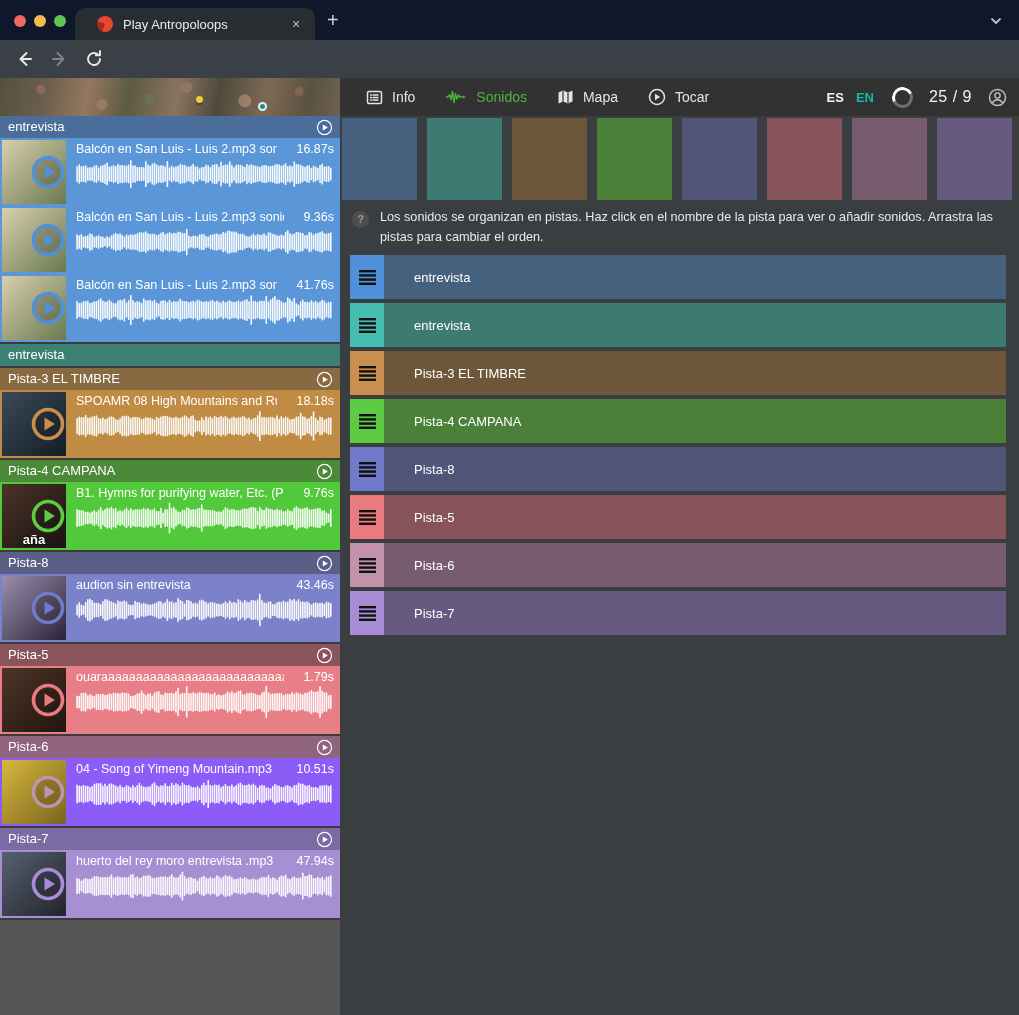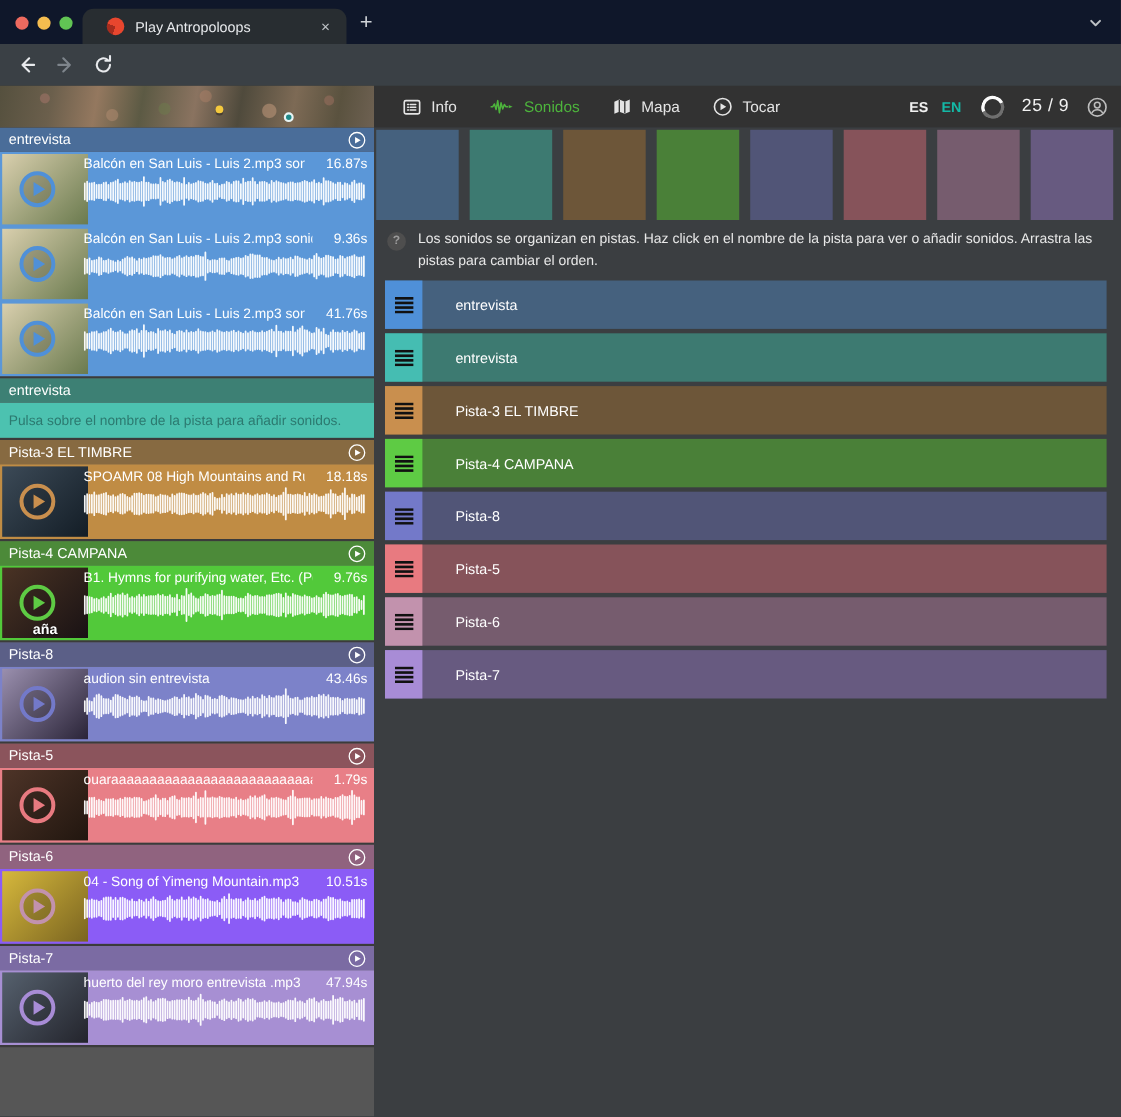--- a/index.html
+++ b/index.html
@@ -303,9 +303,6 @@
       <span>entrevista</span>
       
     </div>
-    <div class="t-body" style="background: rgb(76, 194, 176);">
-          <div class="empty-hint" style="color: rgb(44, 122, 112);">Pulsa sobre el nombre de la pista para añadir sonidos.</div>
-        </div>
   </div>
 
   <div class="t-section">

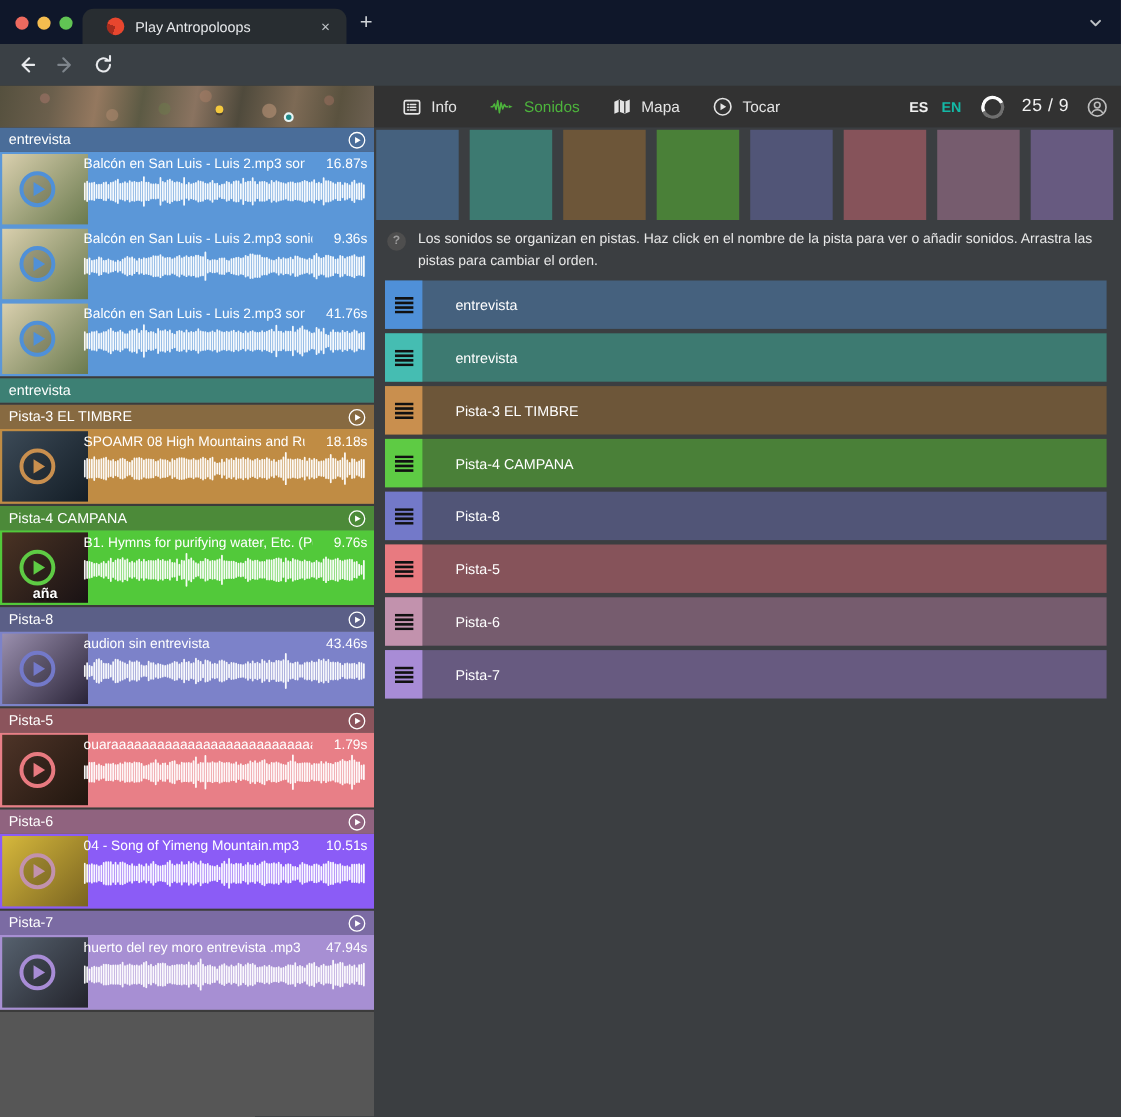--- a/index.html
+++ b/index.html
@@ -61,7 +61,7 @@
   .t-head{height:22px;line-height:22px;color:#fff;font-size:13px;padding:0 8px;position:relative;}
   .t-play{position:absolute;right:7px;top:2.5px;width:17px;height:17px;}
   .clip{position:relative;height:68px;}
-  .thumb{position:absolute;left:2px;top:2px;width:64px;height:64px;display:flex;align-items:center;justify-content:flex-start;padding-left:14px;}
+  .thumb{position:absolute;left:2px;top:2px;width:64px;height:64px;display:flex;align-items:center;justify-content:flex-end;}
   .thumb-cap{position:absolute;bottom:1px;left:0;right:0;text-align:center;color:#fff;font-weight:bold;font-size:13px;text-shadow:0 1px 2px #000;}
   .clip-body{position:absolute;left:76px;right:6px;top:4px;}
   .clip-line{display:flex;color:#fff;font-size:12.5px;white-space:nowrap;}

